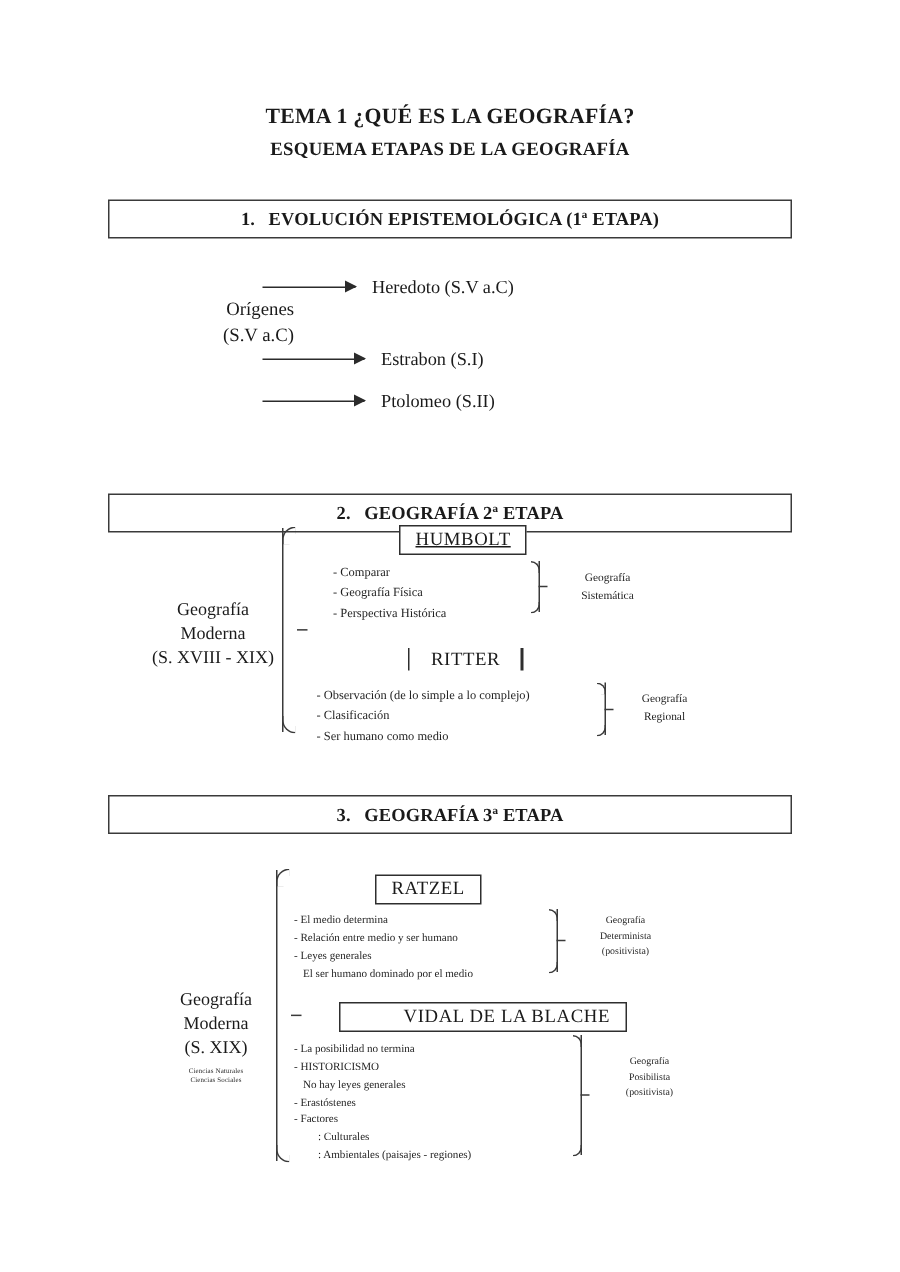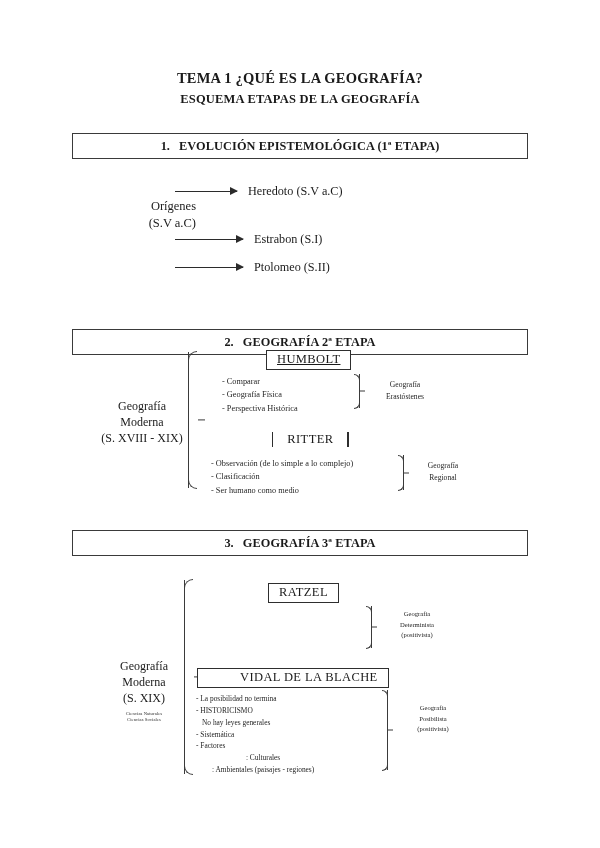--- a/index.html
+++ b/index.html
@@ -287,7 +287,7 @@
   </div>
   <div class="right-label" style="left:368px; top:379px; width:74px;">
     <div>Geografía</div>
-    <div>Erastóstenes</div>
+    <div>Sistemática</div>
   </div>
 
   <div class="name-bars" style="left:272px; top:432px;">

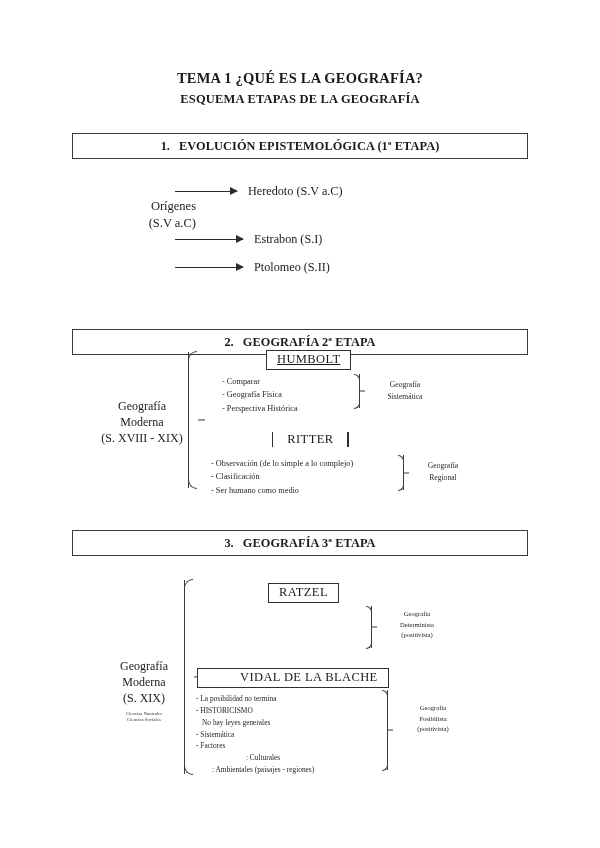--- a/index.html
+++ b/index.html
@@ -327,7 +327,7 @@
     <span class="nub"></span>
   </div>
 
-  <div class="name-box" style="left:268px; top:583px;">
+  <div class="name-box" style="left:250px; top:583px;">
     <span>RATZEL</span>
   </div>
   <div class="sbrace" style="left:364px; top:606px; width:8px; height:42px;">

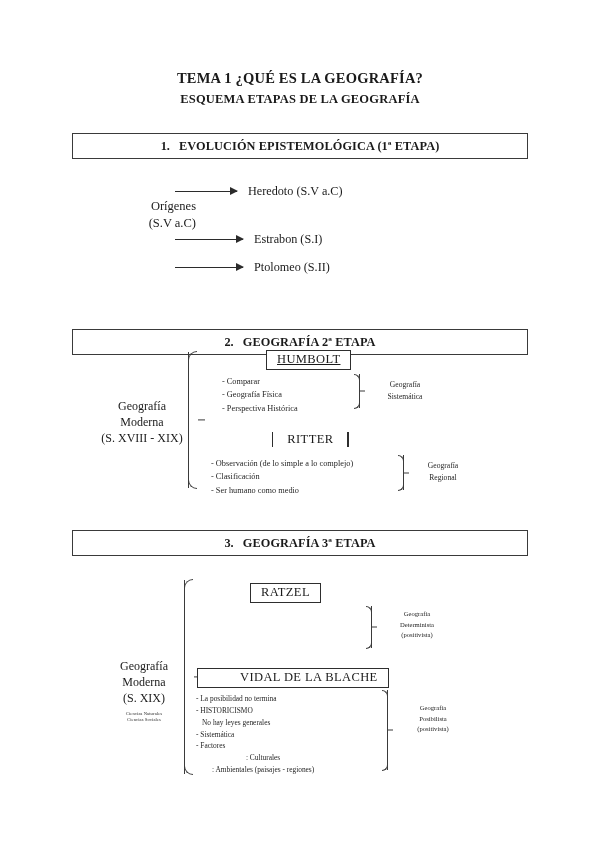--- a/index.html
+++ b/index.html
@@ -330,6 +330,12 @@
   <div class="name-box" style="left:250px; top:583px;">
     <span>RATZEL</span>
   </div>
+  <div class="bullets sm" style="left:196px; top:607px;">
+    <div>- El medio determina</div>
+    <div>- Relación entre medio y ser humano</div>
+    <div>- Leyes generales</div>
+    <div class="noda">El ser humano dominado por el medio</div>
+  </div>
   <div class="sbrace" style="left:364px; top:606px; width:8px; height:42px;">
     <span class="nub"></span>
   </div>

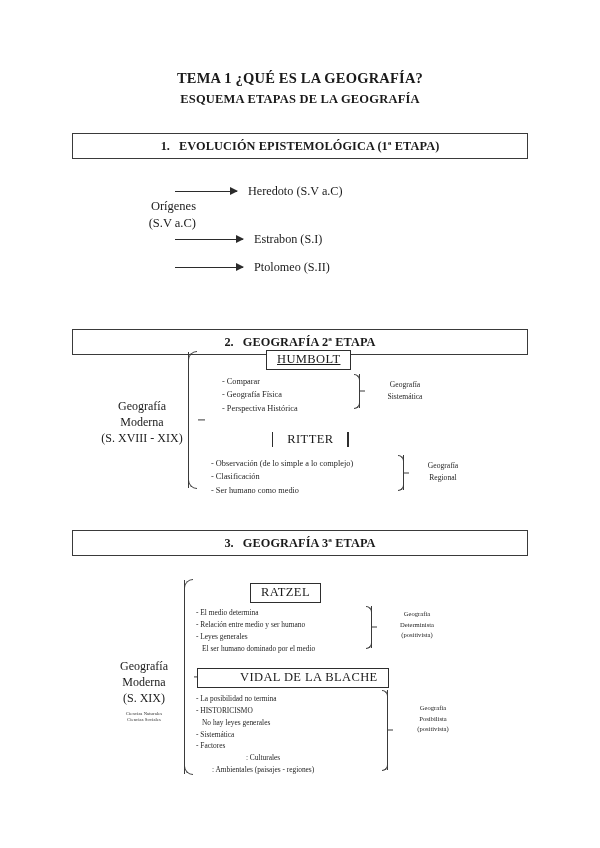--- a/index.html
+++ b/index.html
@@ -345,7 +345,7 @@
     <div>(positivista)</div>
   </div>
 
-  <div class="name-box" style="left:197px; top:668px;padding-left:42px;">
+  <div class="name-box" style="left:226px; top:668px;padding-left:42px;">
     <span>VIDAL DE LA BLACHE</span>
   </div>
   <div class="bullets sm" style="left:196px; top:693px;">

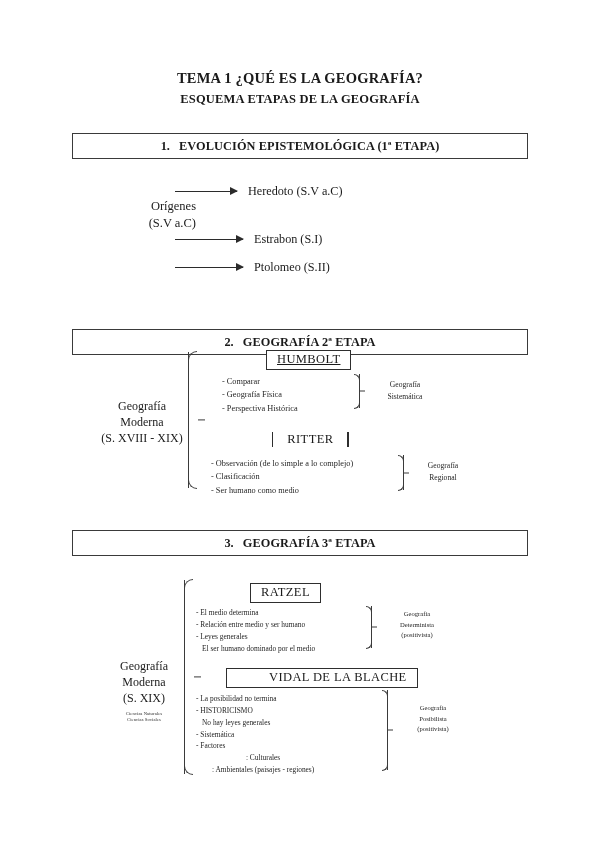--- a/index.html
+++ b/index.html
@@ -352,7 +352,7 @@
     <div>- La posibilidad no termina</div>
     <div>- HISTORICISMO</div>
     <div class="noda">No hay leyes generales</div>
-    <div>- Sistemática</div>
+    <div>- Erastóstenes</div>
     <div>- Factores</div>
     <div class="indent">: Culturales</div>
     <div class="indent">: Ambientales (paisajes - regiones)</div>

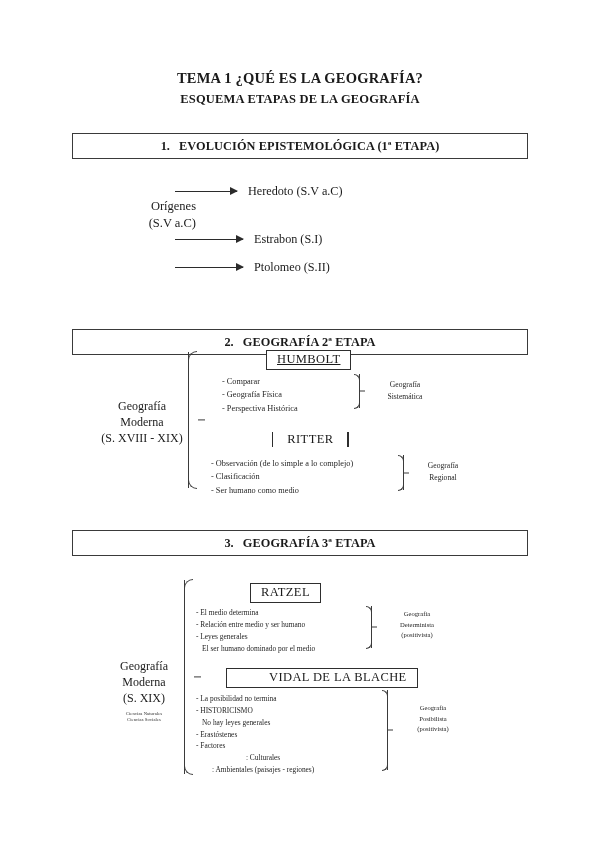--- a/index.html
+++ b/index.html
@@ -178,7 +178,7 @@
     white-space: nowrap;
   }
   .bullets.sm { font-size: 7.4px; line-height: 1.6; }
-  .bullets .indent { padding-left: 16px; text-align: center; }
+  .bullets .indent { padding-left: 16px; }
   .bullets .noda { padding-left: 6px; }
 
   .right-label {

